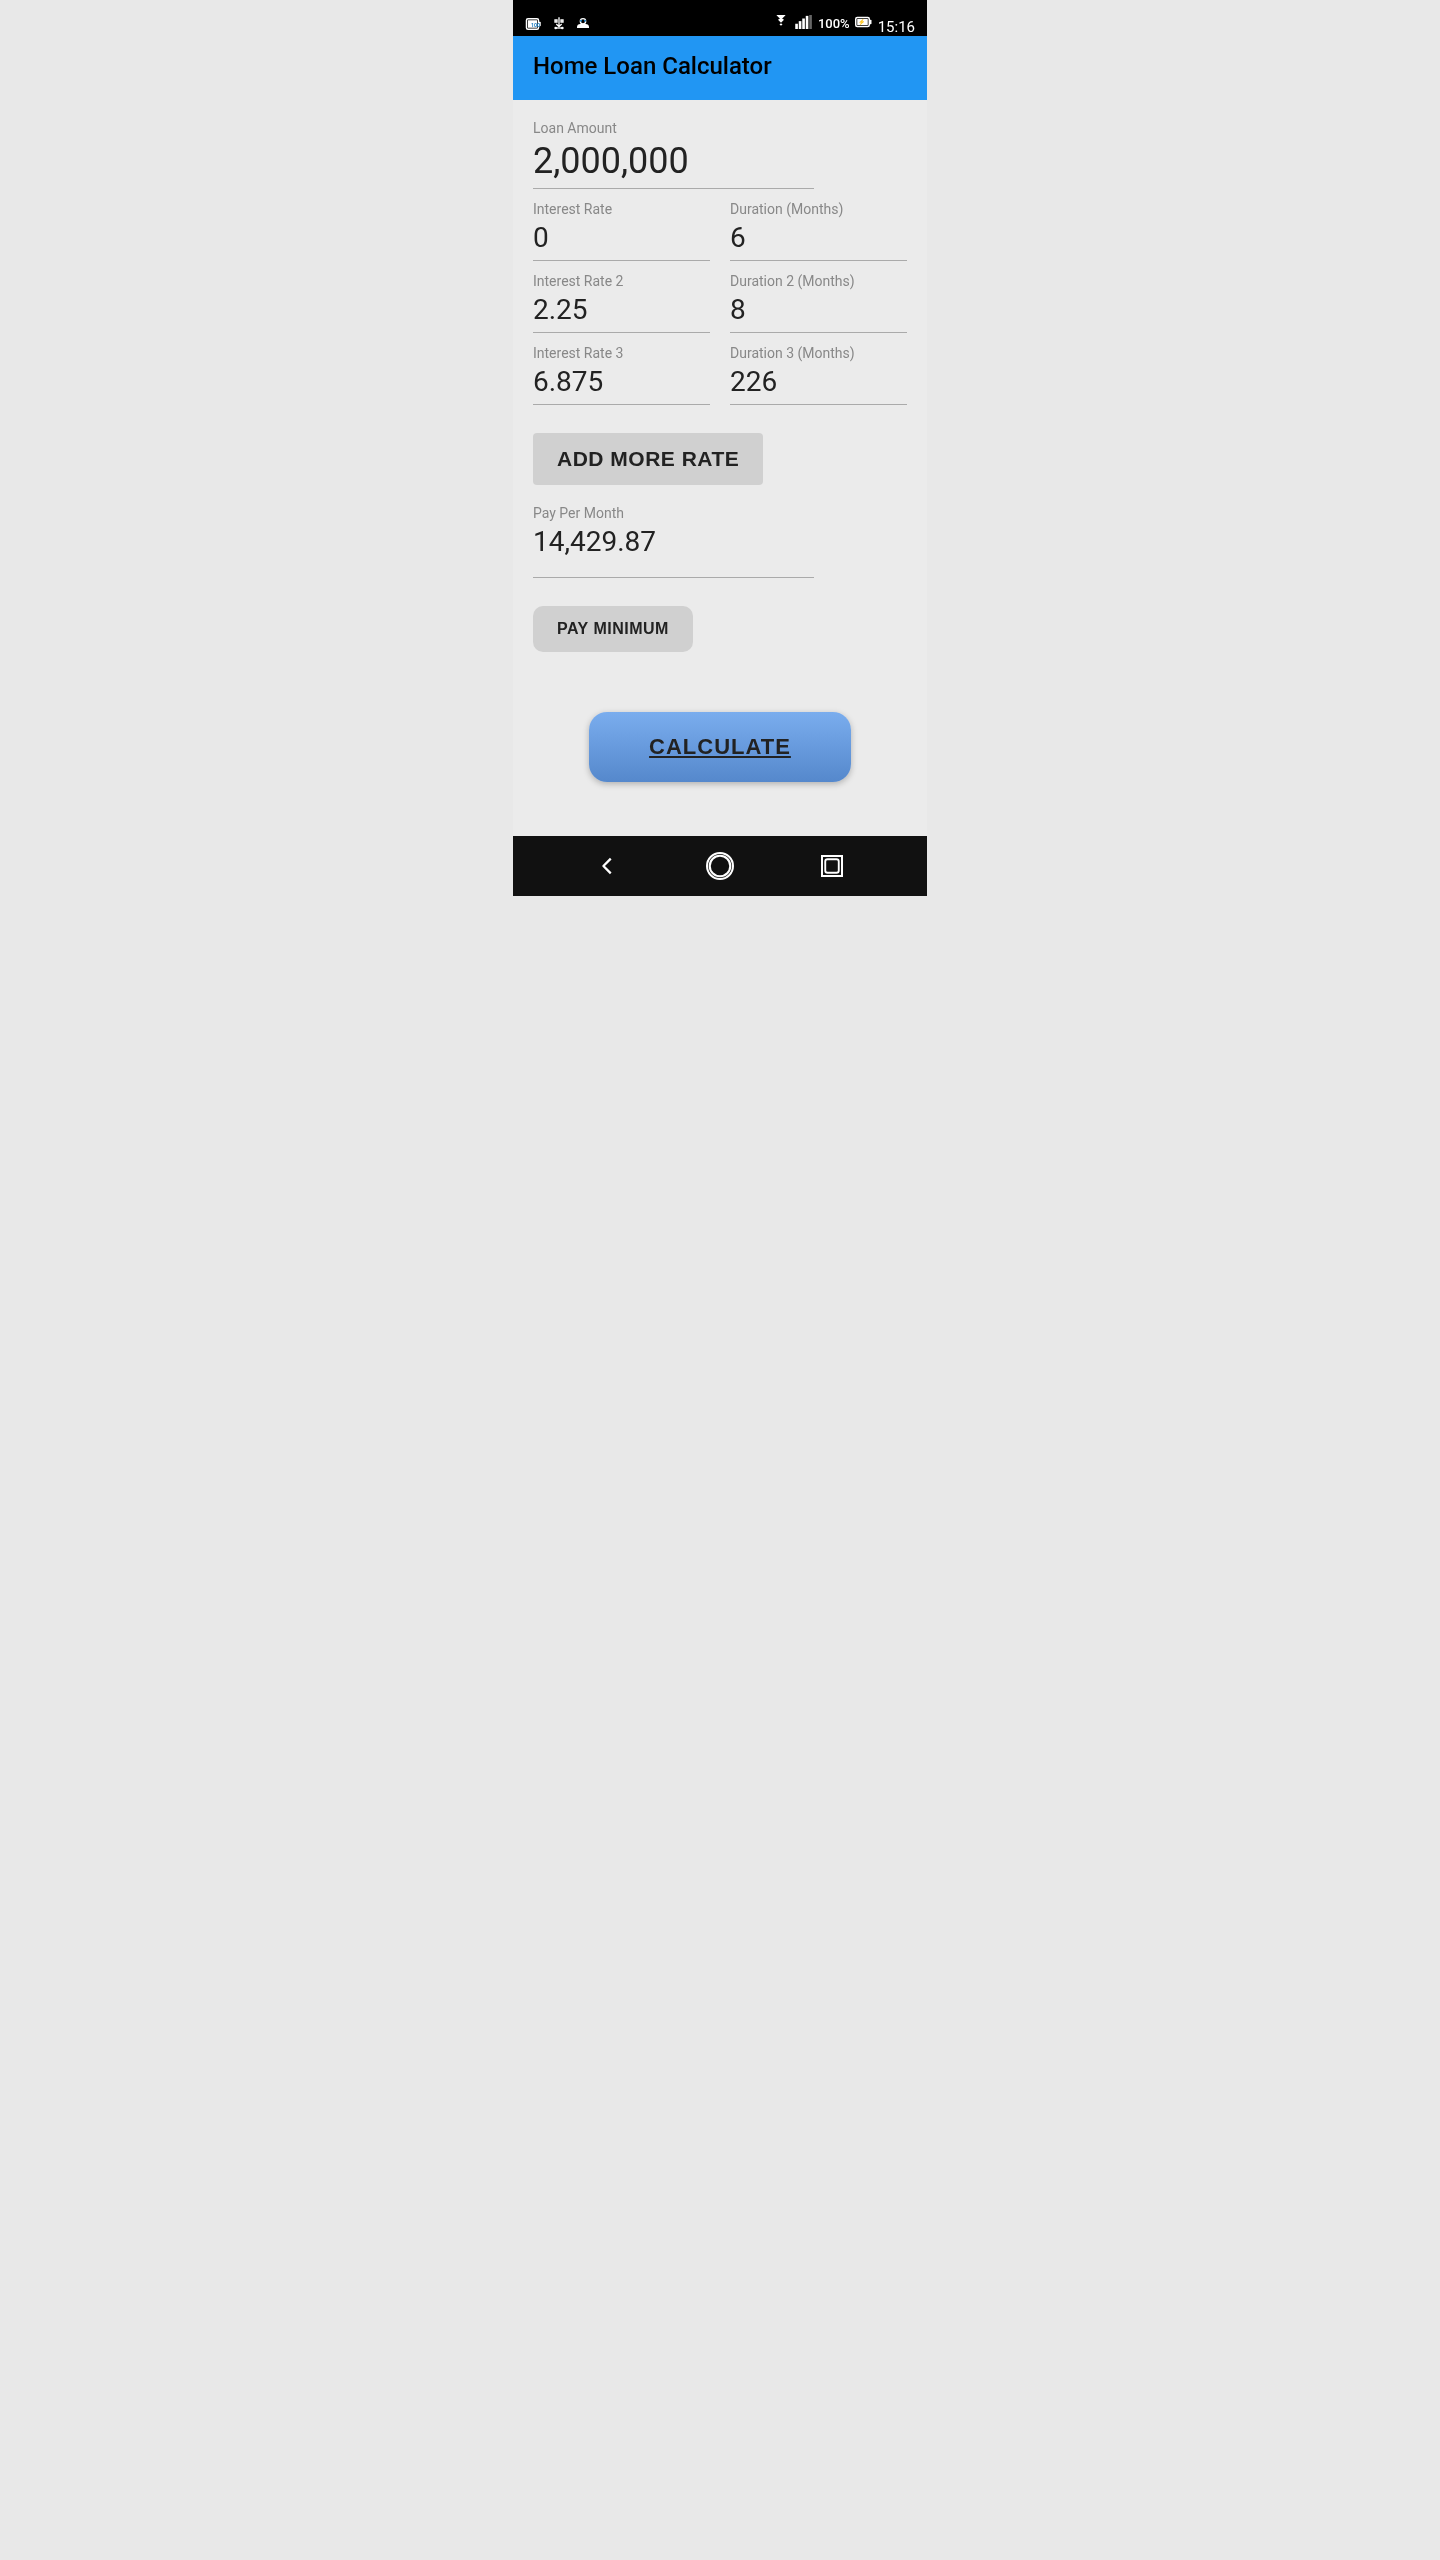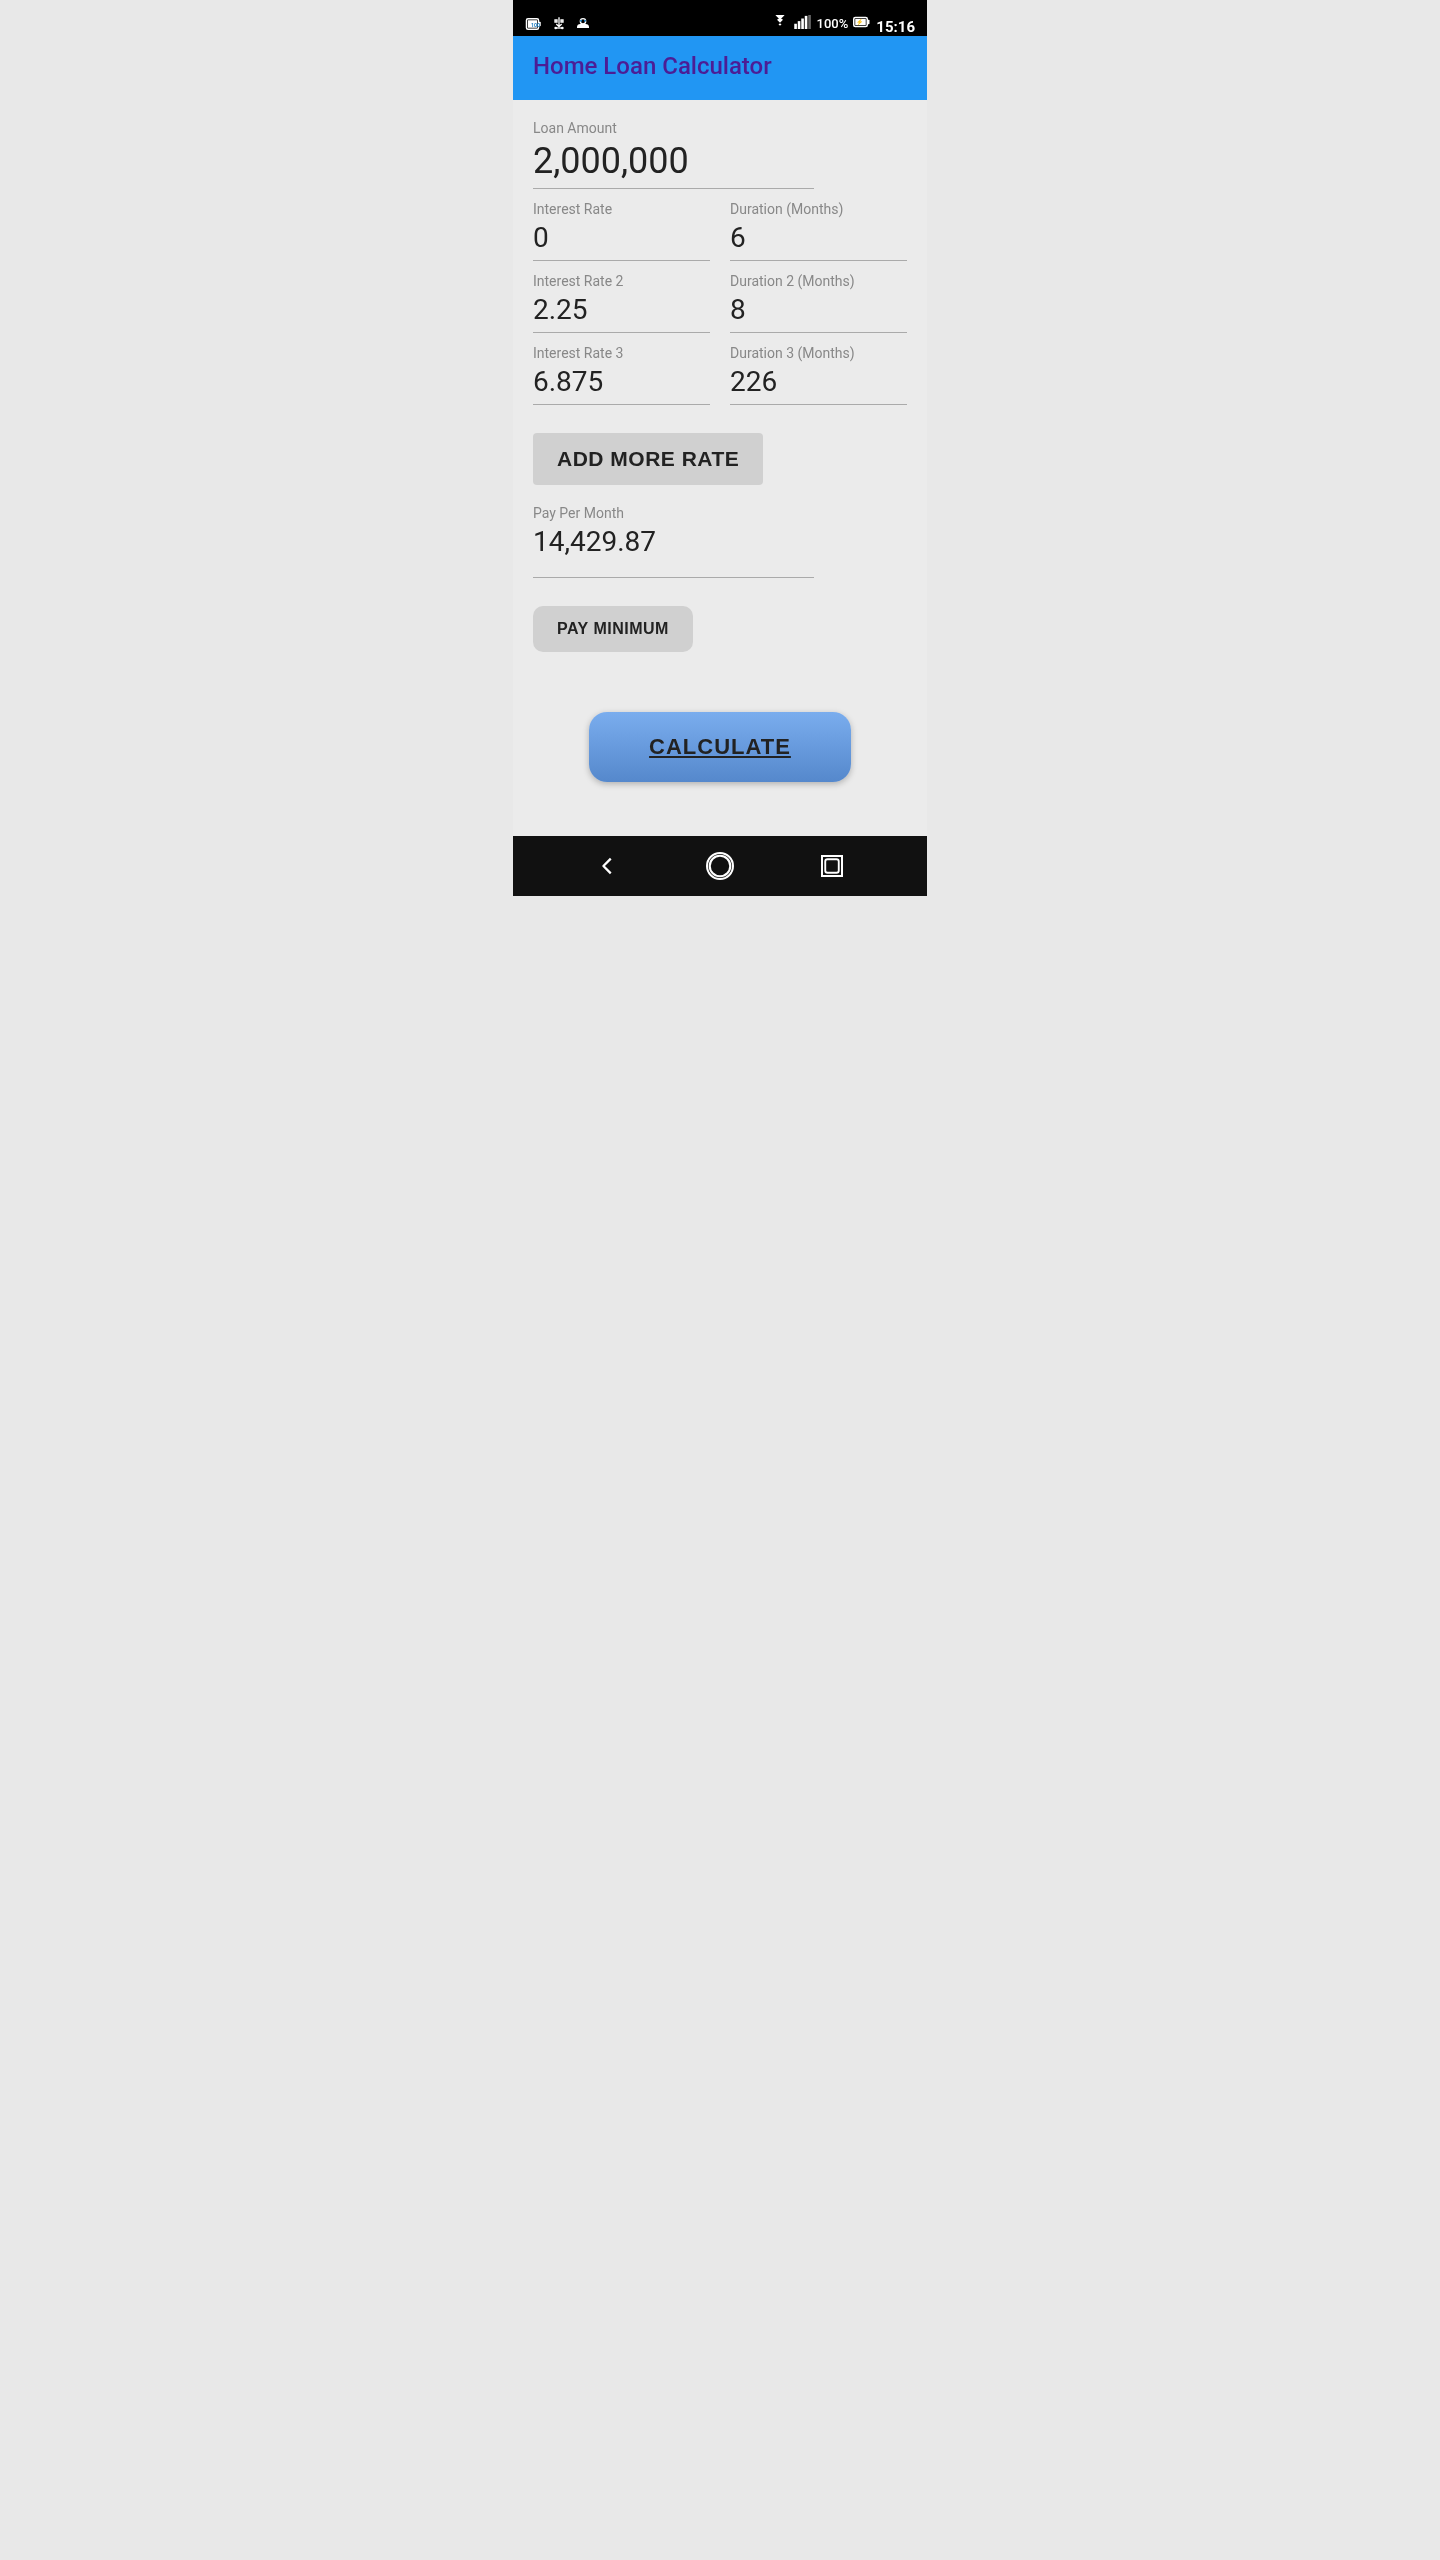--- a/index.html
+++ b/index.html
@@ -263,7 +263,7 @@
         <text x="10" y="10" font-size="8" fill="#1a7cc0" font-weight="bold" text-anchor="middle">⚡</text>
       </svg>
     </span>
-    <span style="font-size:15px;font-weight:700;margin-top:8px;">15:16</span>
+    <span style="font-size:15px;font-weight:400;margin-top:8px;">15:16</span>
   </div>
 </div>
 

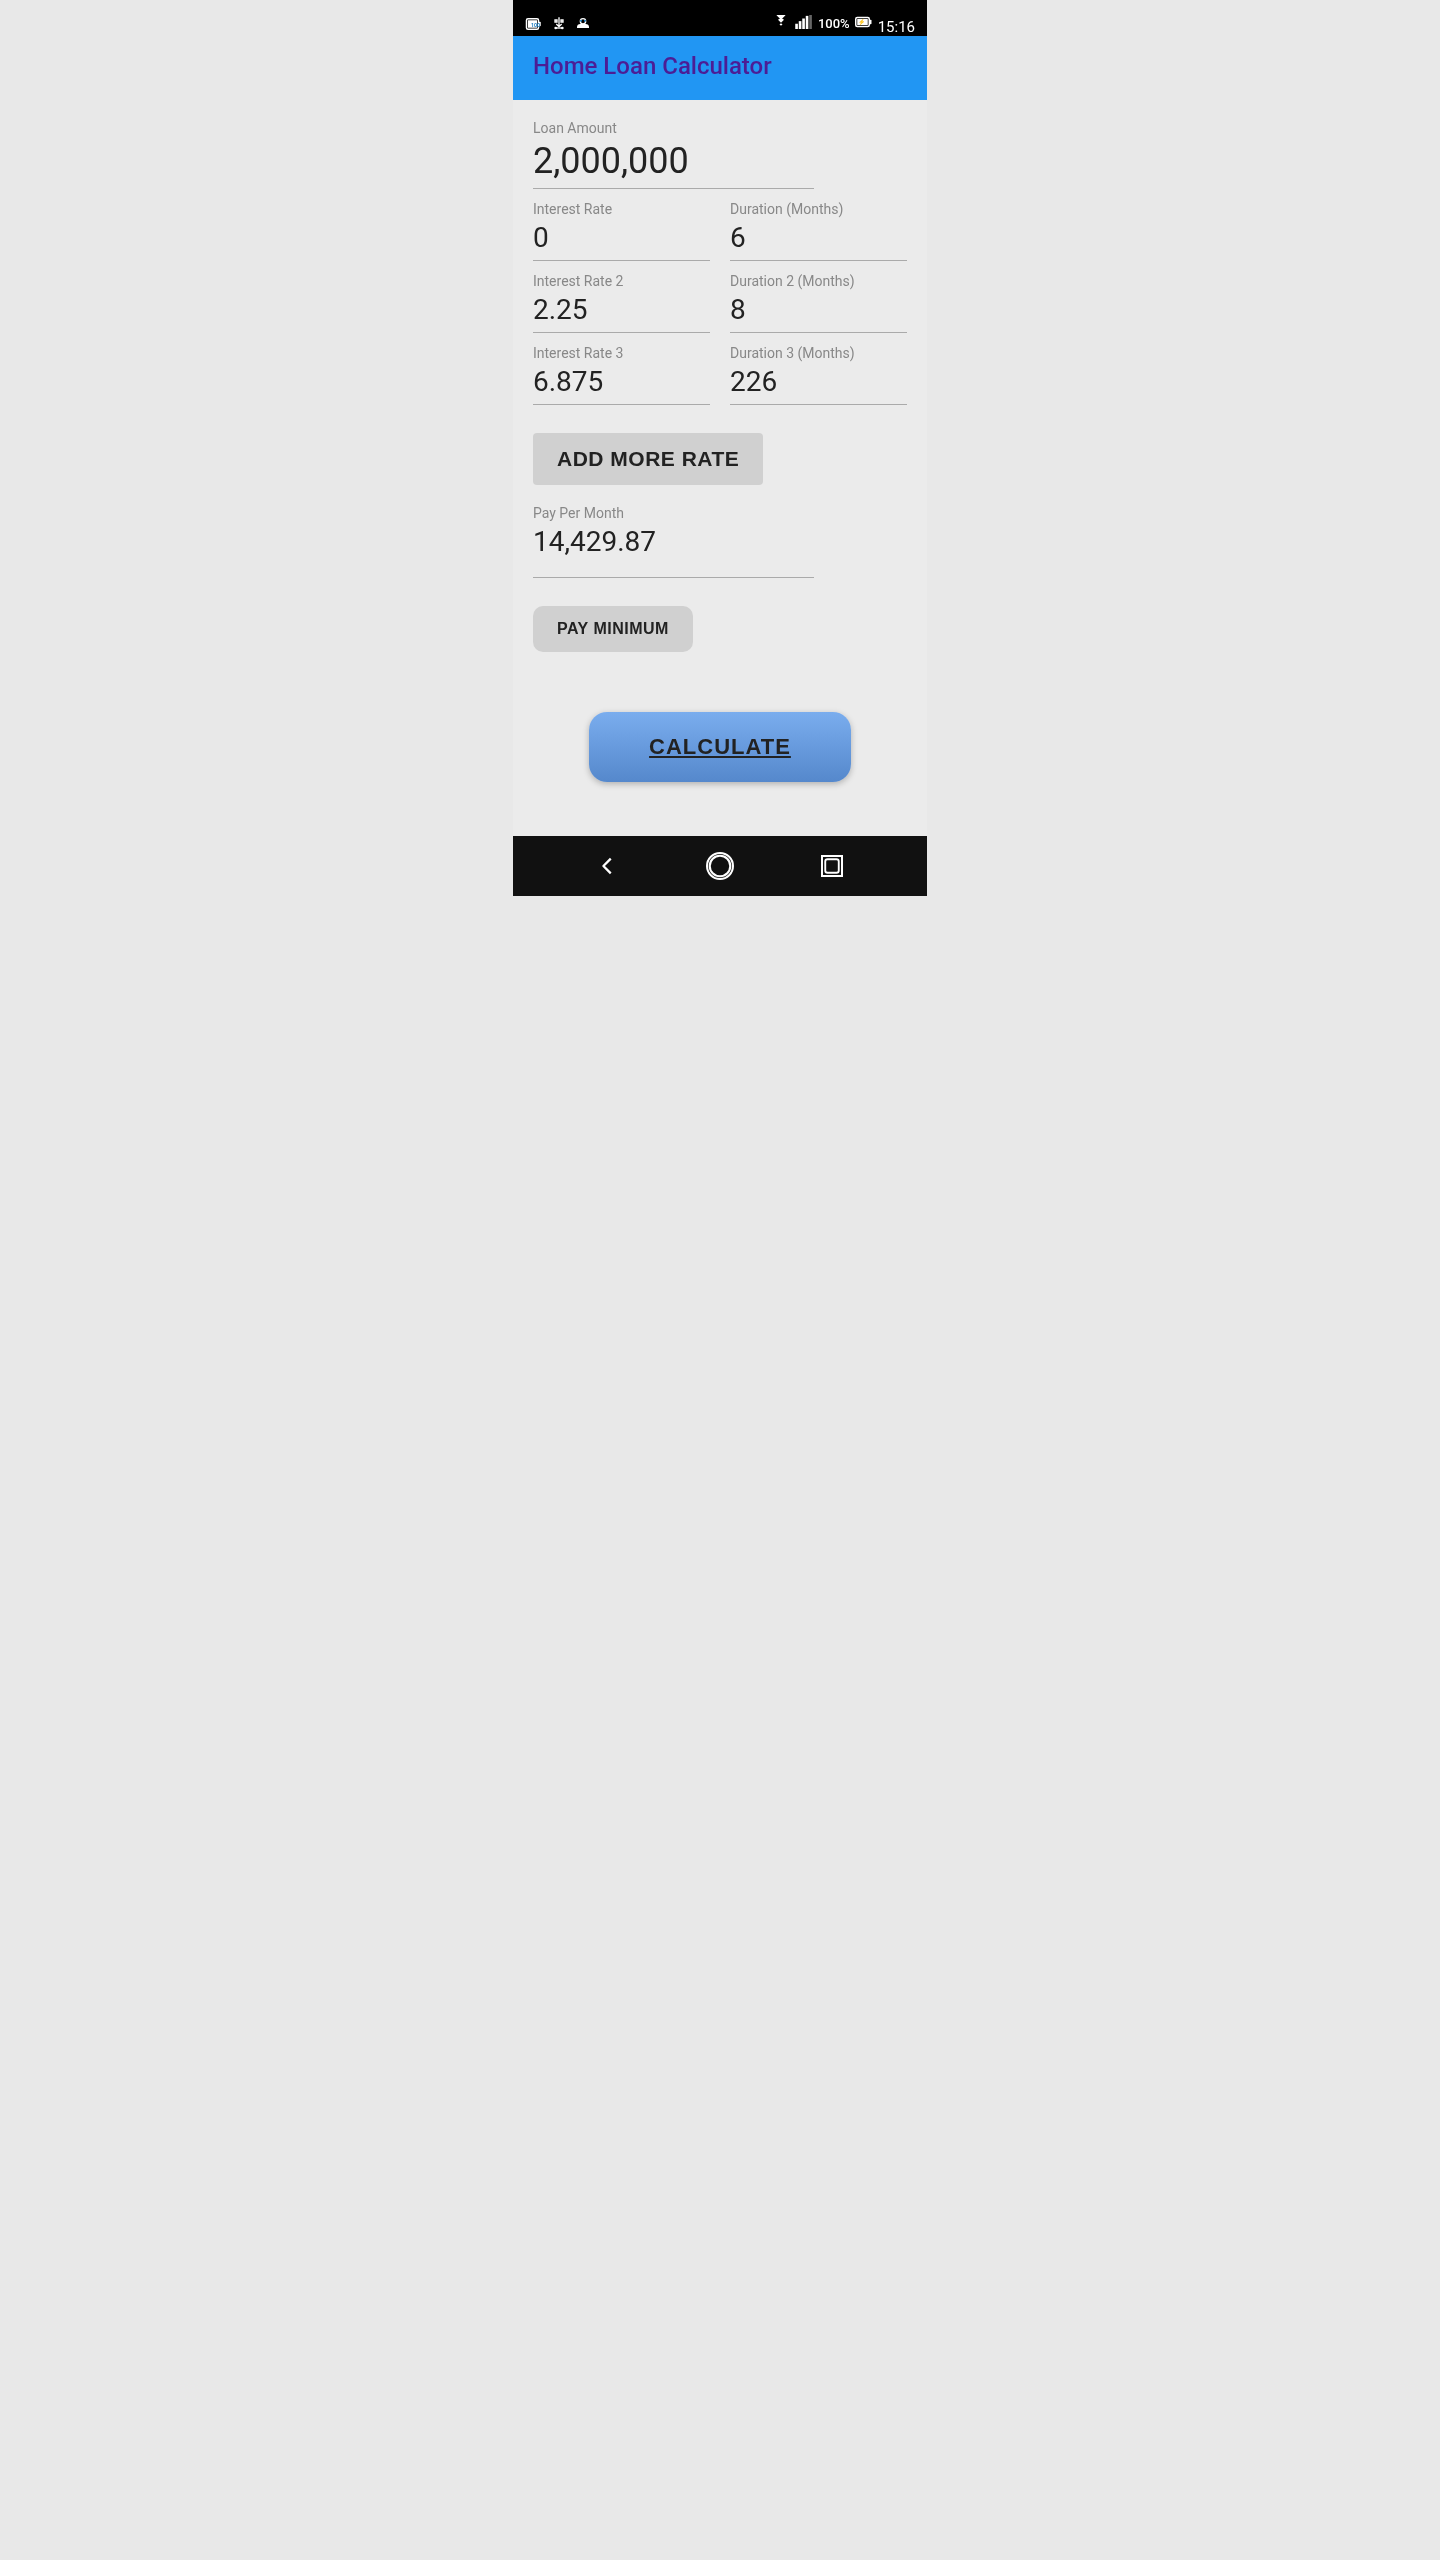--- a/index.html
+++ b/index.html
@@ -52,7 +52,7 @@
     }
 
     .app-bar-title {
-      color: #4c1d95;
+      color: #000000;
       font-size: 24px;
       font-weight: 500;
     }

